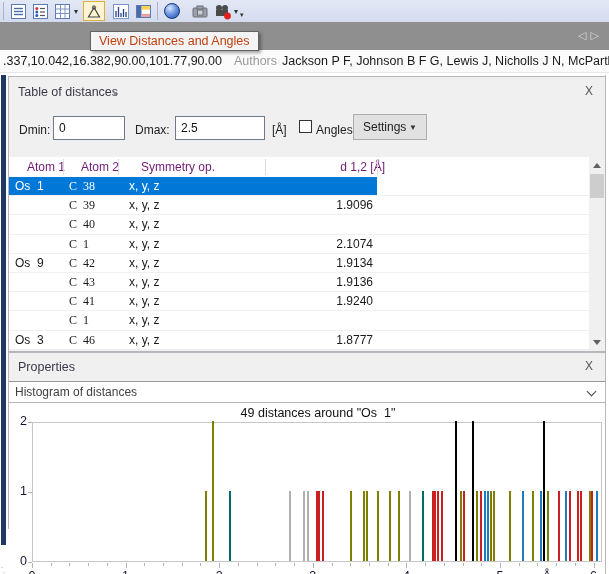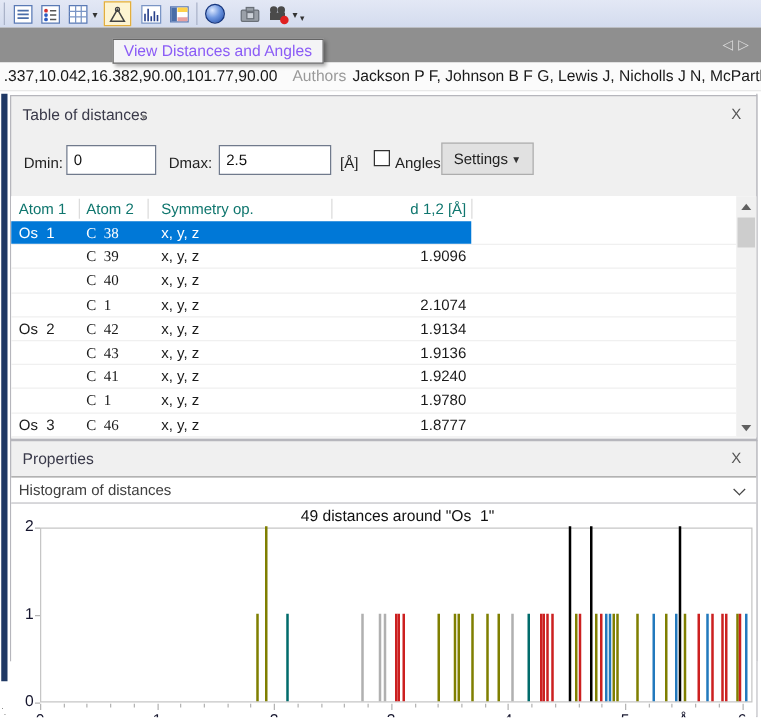--- a/index.html
+++ b/index.html
@@ -24,7 +24,7 @@
   .grayband { position:absolute; left:0; top:22px; width:609px; height:28px; background:#8f8f8f; }
   .nav-arrows { position:absolute; right:6px; top:7px; color:#dcdcdc; font-size:11px; letter-spacing:4px; }
   .tooltip { position:absolute; left:90px; top:31px; height:20px; padding:2px 8px 0 8px;
-    background:#f4f4f6; border:1px solid #646464; color:#8b5cf6; font-size:12.5px;
+    background:#f4f4f6; border:1px solid #646464; color:#c2410c; font-size:12.5px;
     box-shadow:2px 2px 3px rgba(0,0,0,.35); white-space:nowrap; z-index:5; }
   
   .infobar { position:absolute; left:0; top:50px; width:609px; height:23px; background:#fbfbfb;

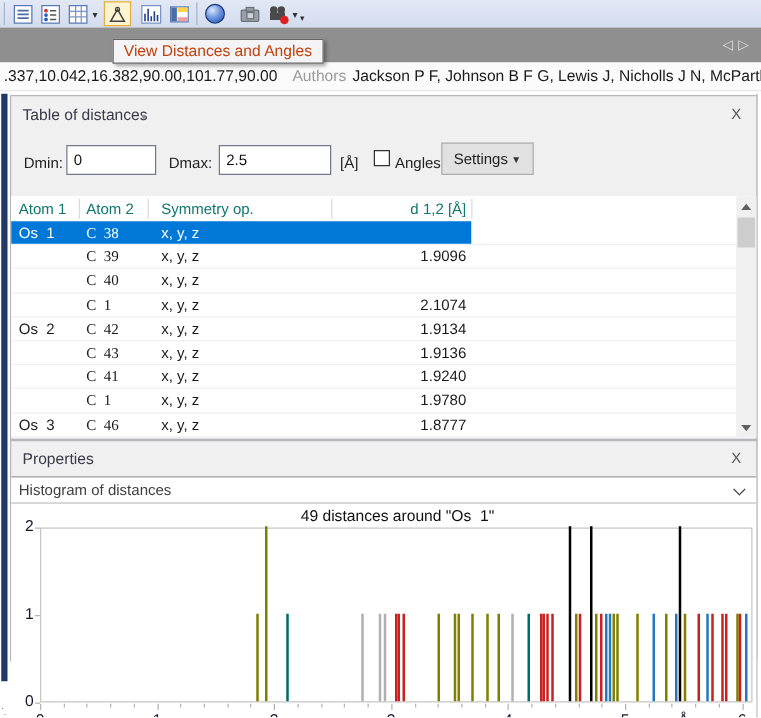--- a/index.html
+++ b/index.html
@@ -56,7 +56,7 @@
   
   .dtable { position:absolute; left:0; top:80px; width:596px; height:193px; background:#fff; }
   .thead { position:absolute; left:0; top:0; width:580px; height:20px; background:#fff; }
-  .thead .hcell { position:absolute; top:3px; color:#0f766e; }
+  .thead .hcell { position:absolute; top:3px; color:#701a75;margin-left:12px; }
   .hsep { position:absolute; top:2px; width:1px; height:16px; background:#dcdcdc; }
   .tbody { position:absolute; left:0; top:20px; width:580px; }
   .trow { position:relative; width:580px; height:19.2px; border-bottom:1px solid #f0f0f0; }

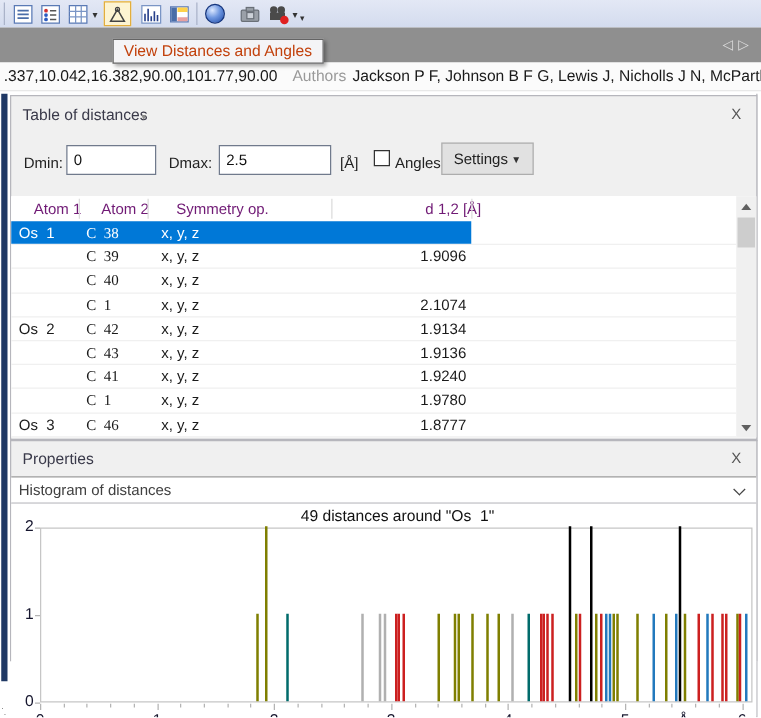--- a/index.html
+++ b/index.html
@@ -256,7 +256,7 @@
   </div>
           <div class="trow">
     <div class="sel-bg"></div>
-    <span class="c c1">Os  2</span>
+    <span class="c c1">Os  9</span>
     <span class="c c2">C  42</span>
     <span class="c c3">x, y, z</span>
     <span class="c c4">1.9134</span>

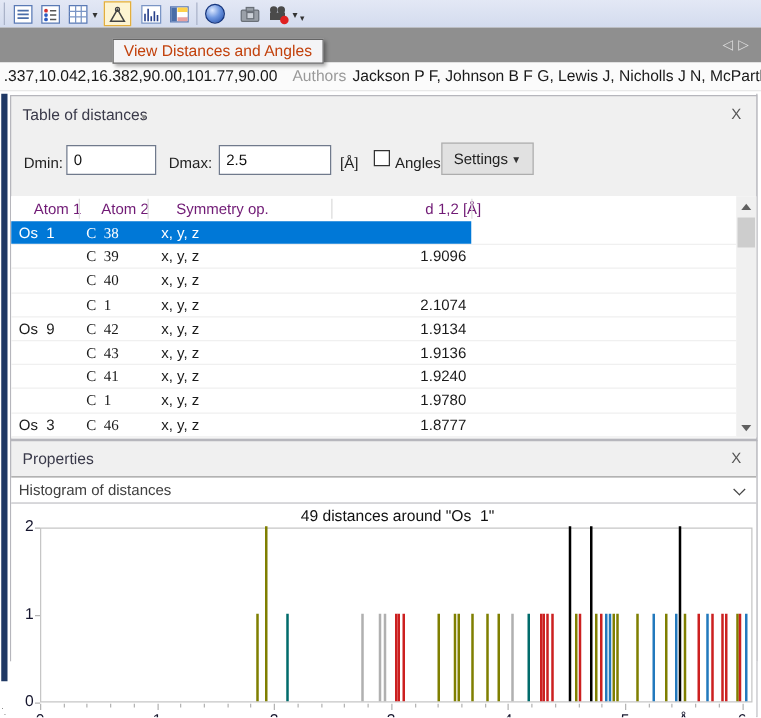--- a/index.html
+++ b/index.html
@@ -280,7 +280,6 @@
     <span class="c c1"></span>
     <span class="c c2">C  1</span>
     <span class="c c3">x, y, z</span>
-    <span class="c c4">1.9780</span>
   </div>
           <div class="trow">
     <div class="sel-bg"></div>

